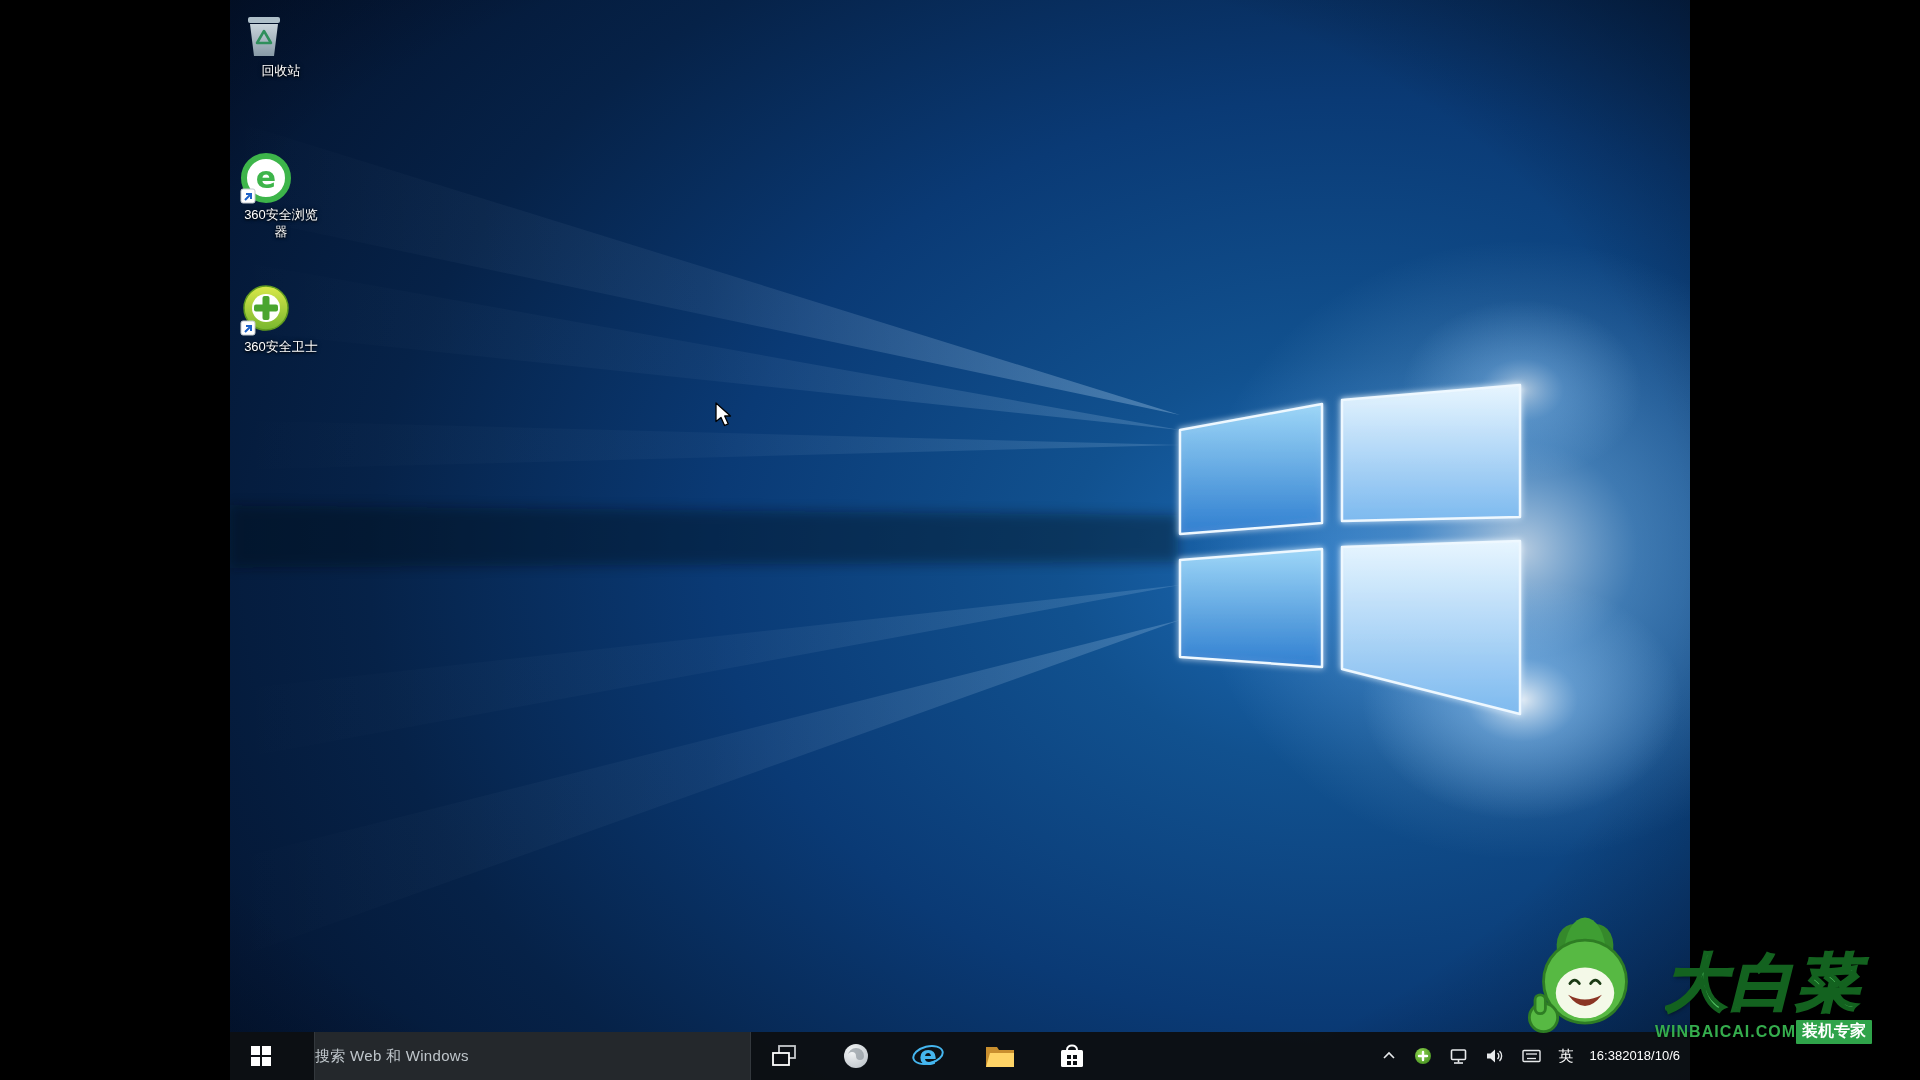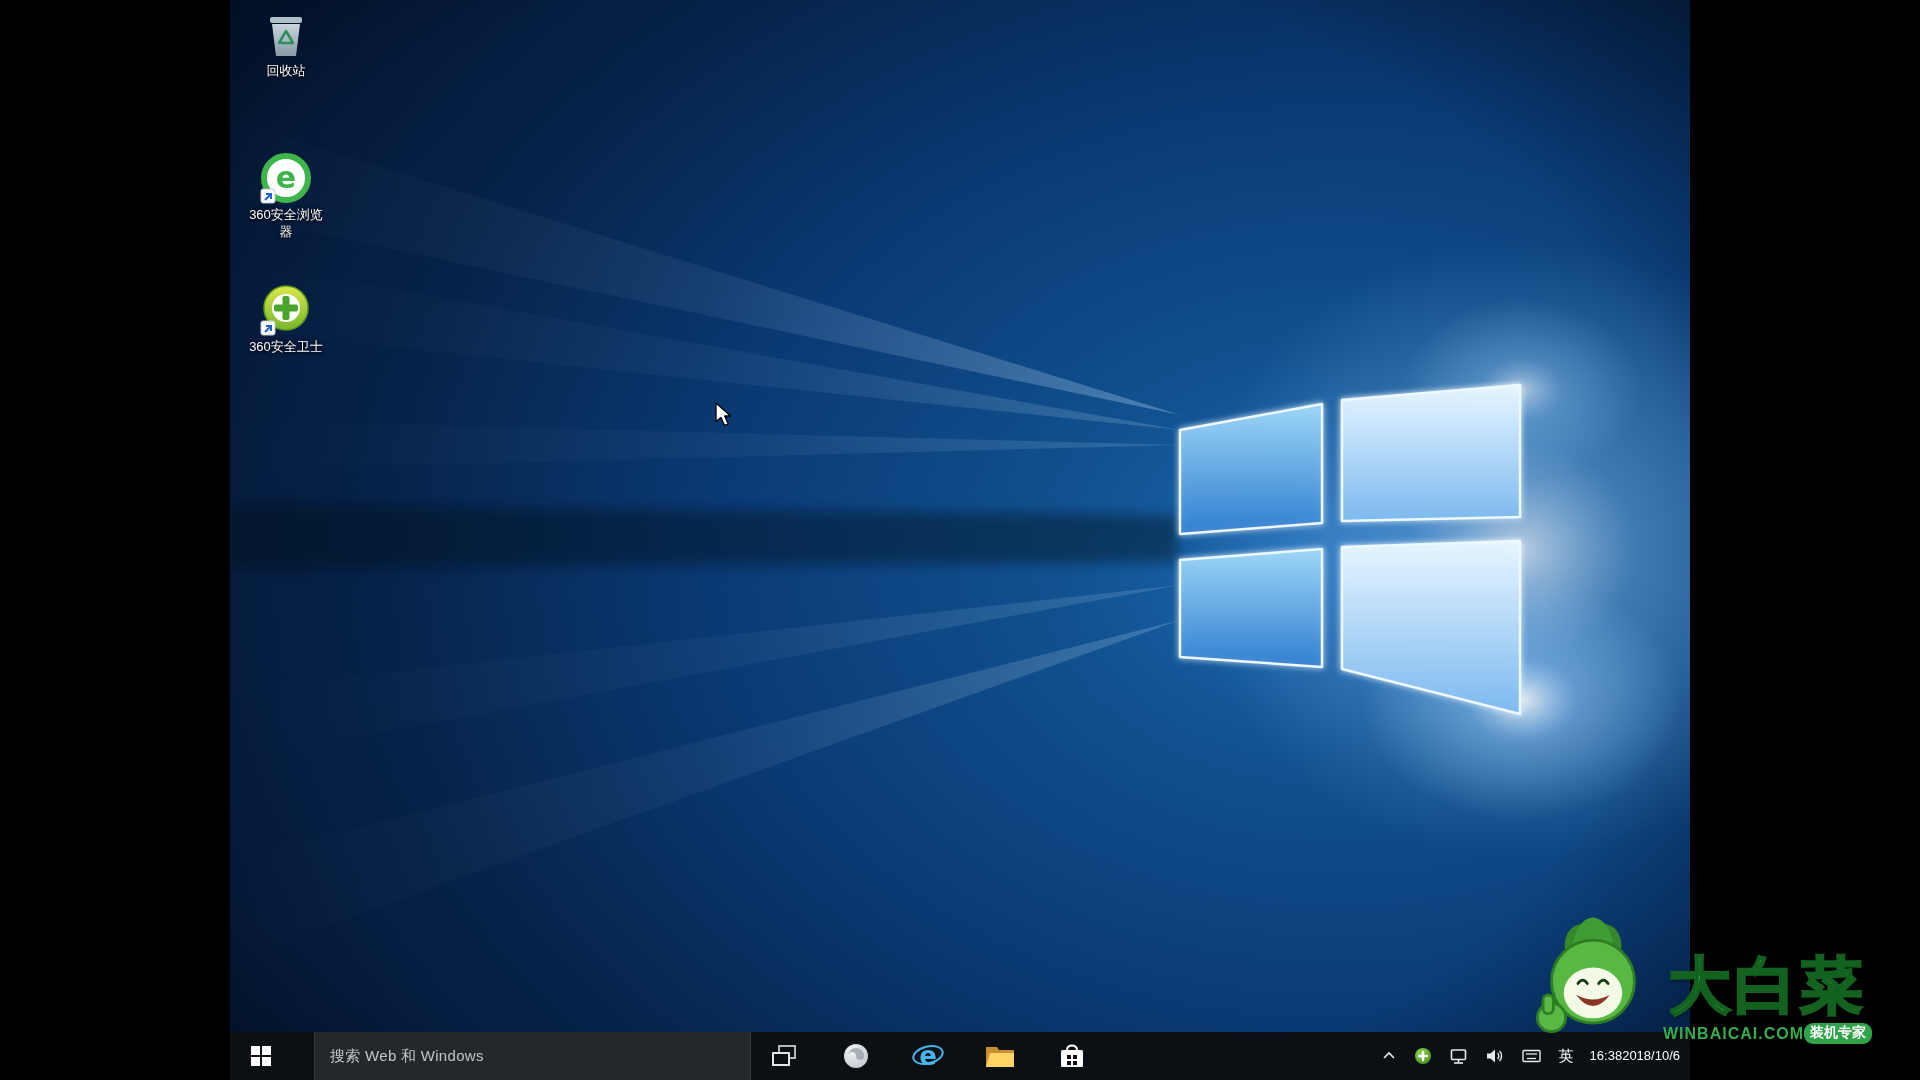--- a/index.html
+++ b/index.html
@@ -17,7 +17,7 @@
   .wallpaper svg{display:block;width:100%;height:100%;}
 
   
-  .desk-icon{position:absolute;left:10px;width:92px;display:flex;flex-direction:column;align-items:center;gap:3px;cursor:default;}
+  .desk-icon{position:absolute;left:10px;width:92px;display:flex;flex-direction:column;gap:3px;cursor:default;}
   .icon-label{
     max-width:82px;text-align:center;font-size:13px;line-height:1.3;color:#fff;
     text-shadow:0 1px 2px rgba(0,0,0,.95),0 0 4px rgba(0,0,0,.8);

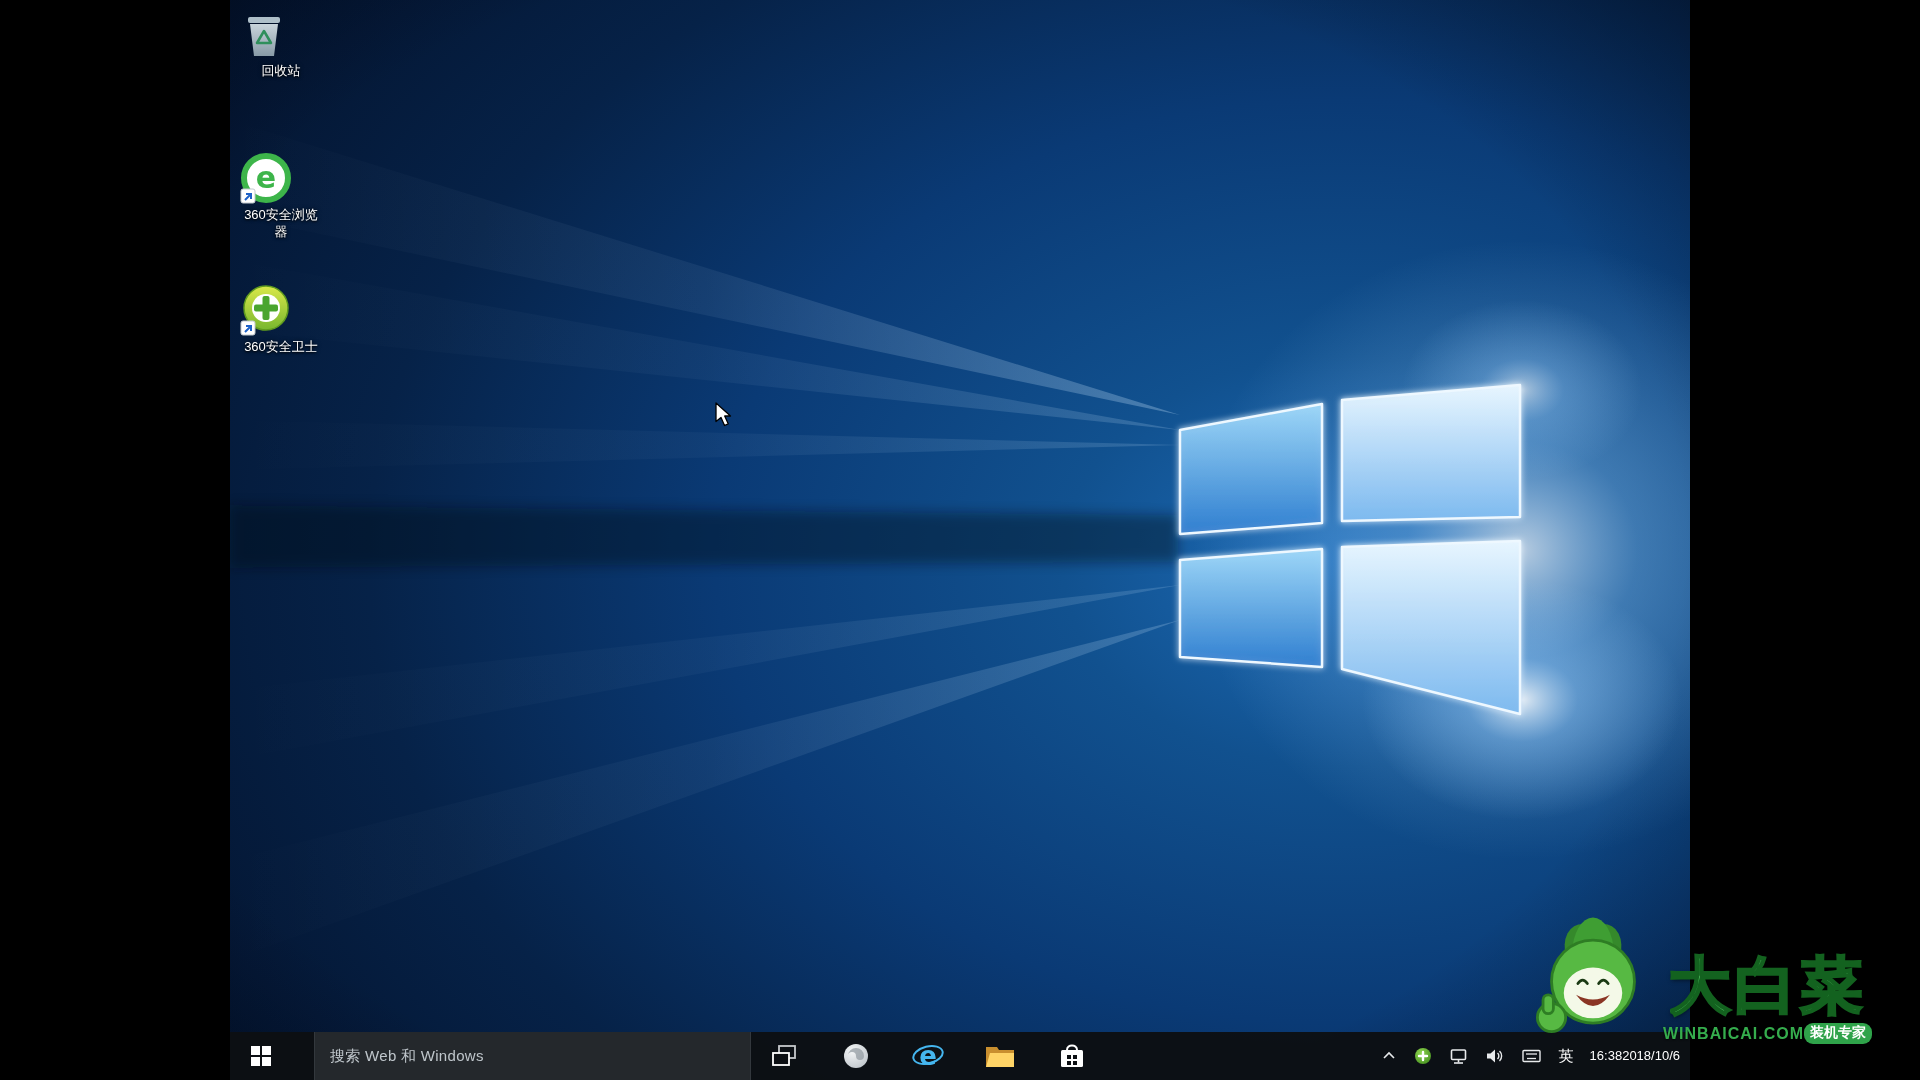--- a/index.html
+++ b/index.html
@@ -53,7 +53,7 @@
   .wm-text{display:flex;flex-direction:column;align-items:center;padding-bottom:4px;}
   .wm-title{
     font-size:62px;font-weight:bold;color:#52c463;letter-spacing:4px;line-height:1;
-    -webkit-text-stroke:2.5px #13621f;text-shadow:0 2px 4px rgba(0,0,0,.55);
+    -webkit-text-stroke:2.5px #13621f;text-shadow:0 2px 4px rgba(0,0,0,.55);font-style:italic;
   }
   .wm-sub{margin-top:6px;display:flex;align-items:center;font-weight:bold;}
   .wm-site{font-size:16px;color:#35ad4d;letter-spacing:1px;text-shadow:0 1px 2px rgba(0,0,0,.7);}

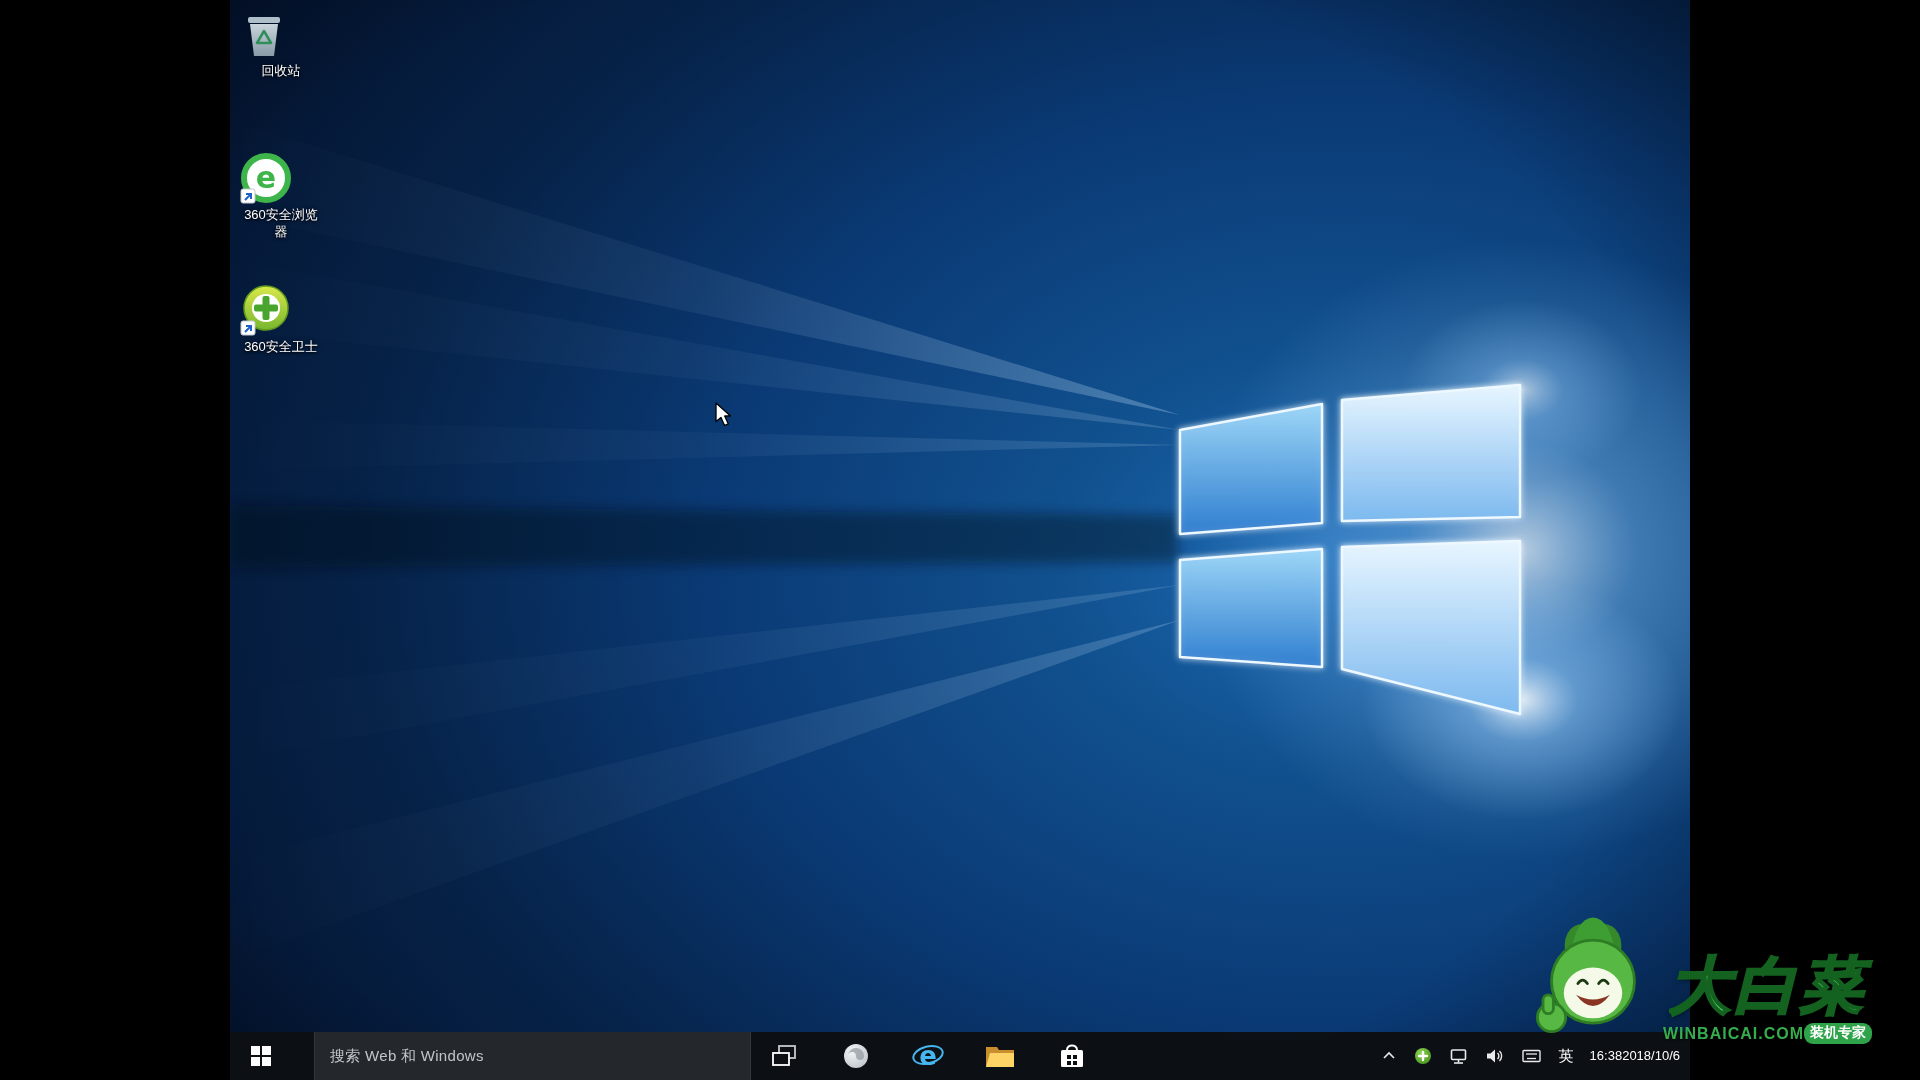--- a/index.html
+++ b/index.html
@@ -57,7 +57,7 @@
   }
   .wm-sub{margin-top:6px;display:flex;align-items:center;font-weight:bold;}
   .wm-site{font-size:16px;color:#35ad4d;letter-spacing:1px;text-shadow:0 1px 2px rgba(0,0,0,.7);}
-  .wm-badge{font-size:14px;color:#fff;background:#2fa34a;padding:1px 6px 2px;border-radius:9px;}
+  .wm-badge{font-size:16px;color:#fff;background:#2fa34a;padding:1px 6px 2px;border-radius:1px;}
 </style>
 </head>
 <body>

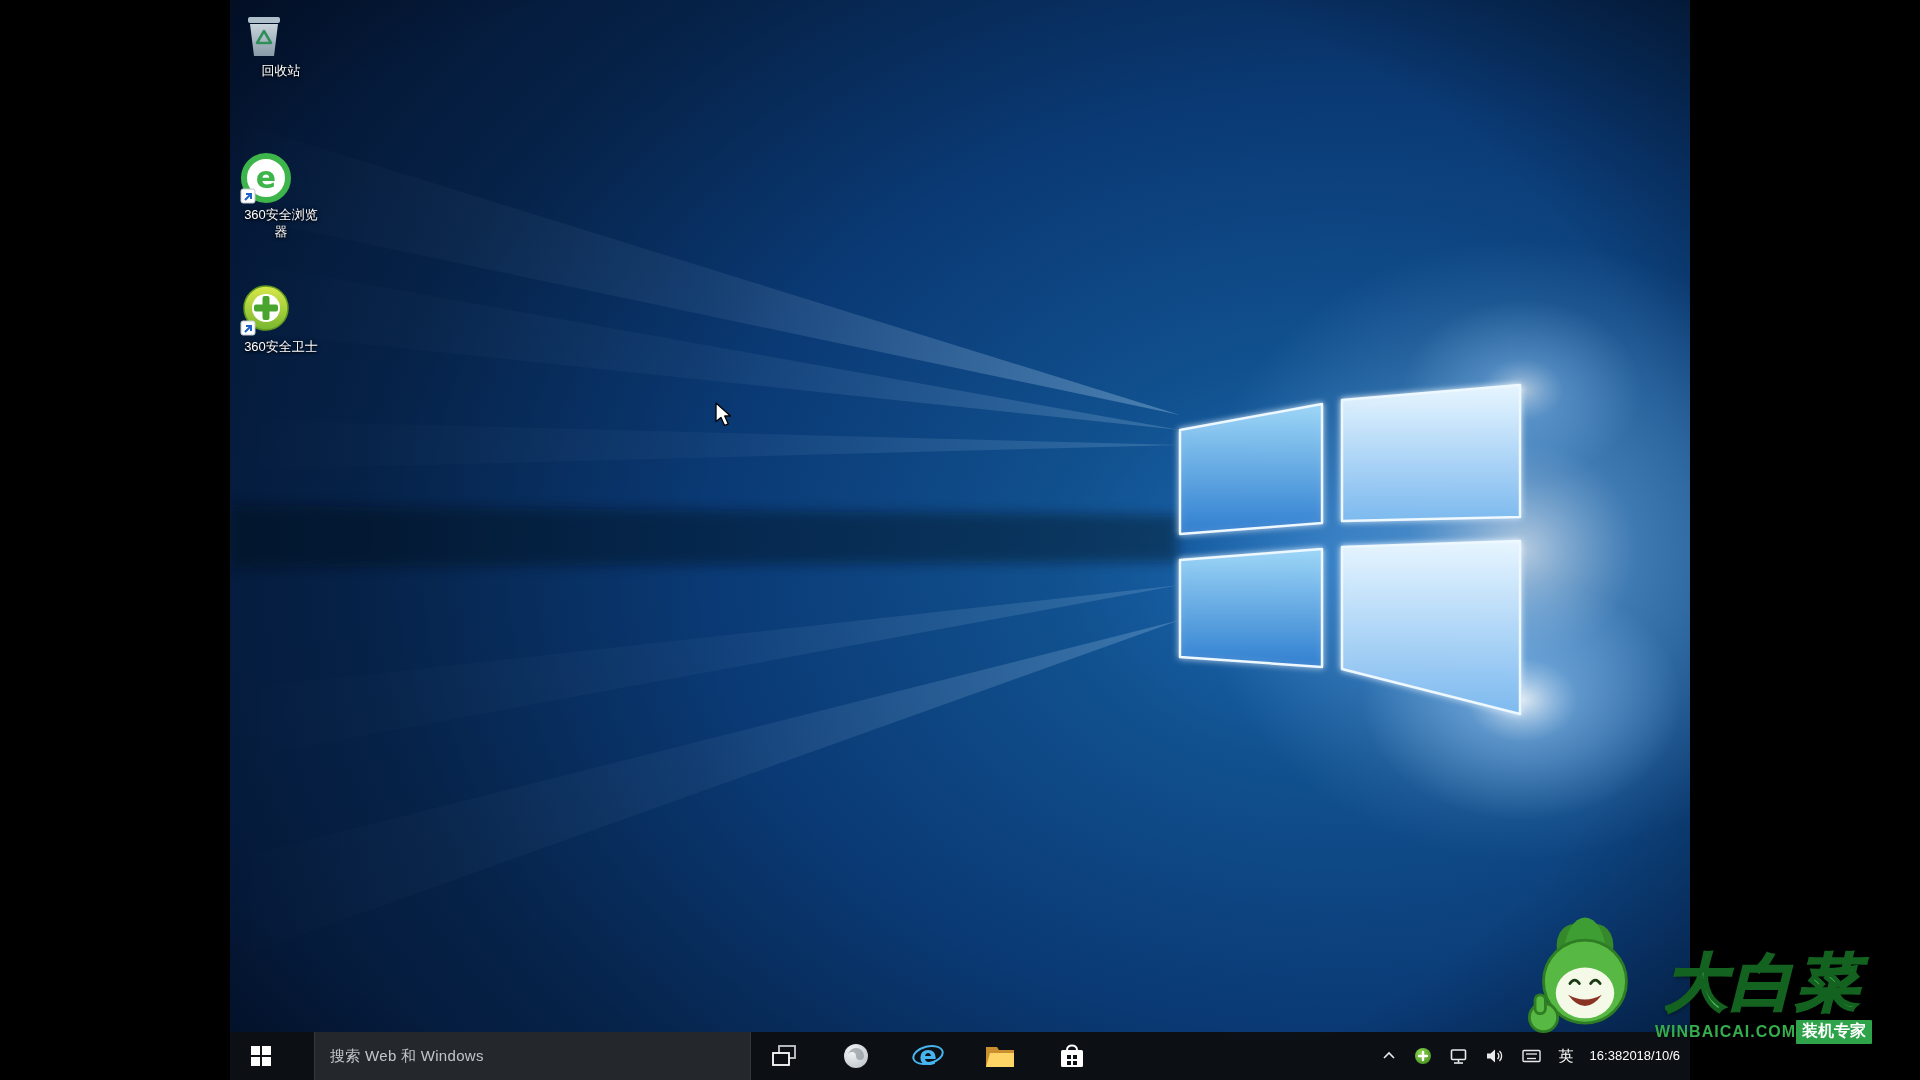--- a/index.html
+++ b/index.html
@@ -35,7 +35,7 @@
   }
   .searchbox{
     position:absolute;left:84px;top:0;width:437px;height:48px;background:#24282c;
-    display:flex;align-items:center;box-sizing:border-box;padding-left:15px;border:1px solid #33383d;border-top:0;border-bottom:0;
+    display:flex;align-items:center;box-sizing:border-box;padding-left:0;border:1px solid #33383d;border-top:0;border-bottom:0;
   }
   .search-text{font-size:15px;color:#bfc6cb;letter-spacing:.3px;white-space:nowrap;}
   .pinned{position:absolute;left:524px;top:0;height:48px;display:flex;align-items:stretch;gap:12px;}

